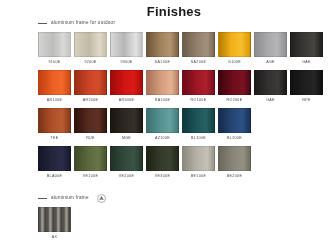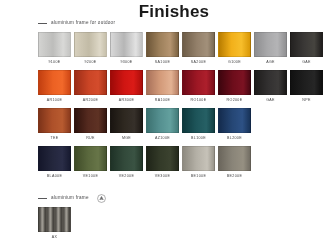--- a/index.html
+++ b/index.html
@@ -18,7 +18,7 @@
 
   .page-title {
     text-align: center;
-    font-size: 17px;
+    font-size: 13px;
     font-weight: 700;
     letter-spacing: 0.2px;
     color: #1a1a1a;

